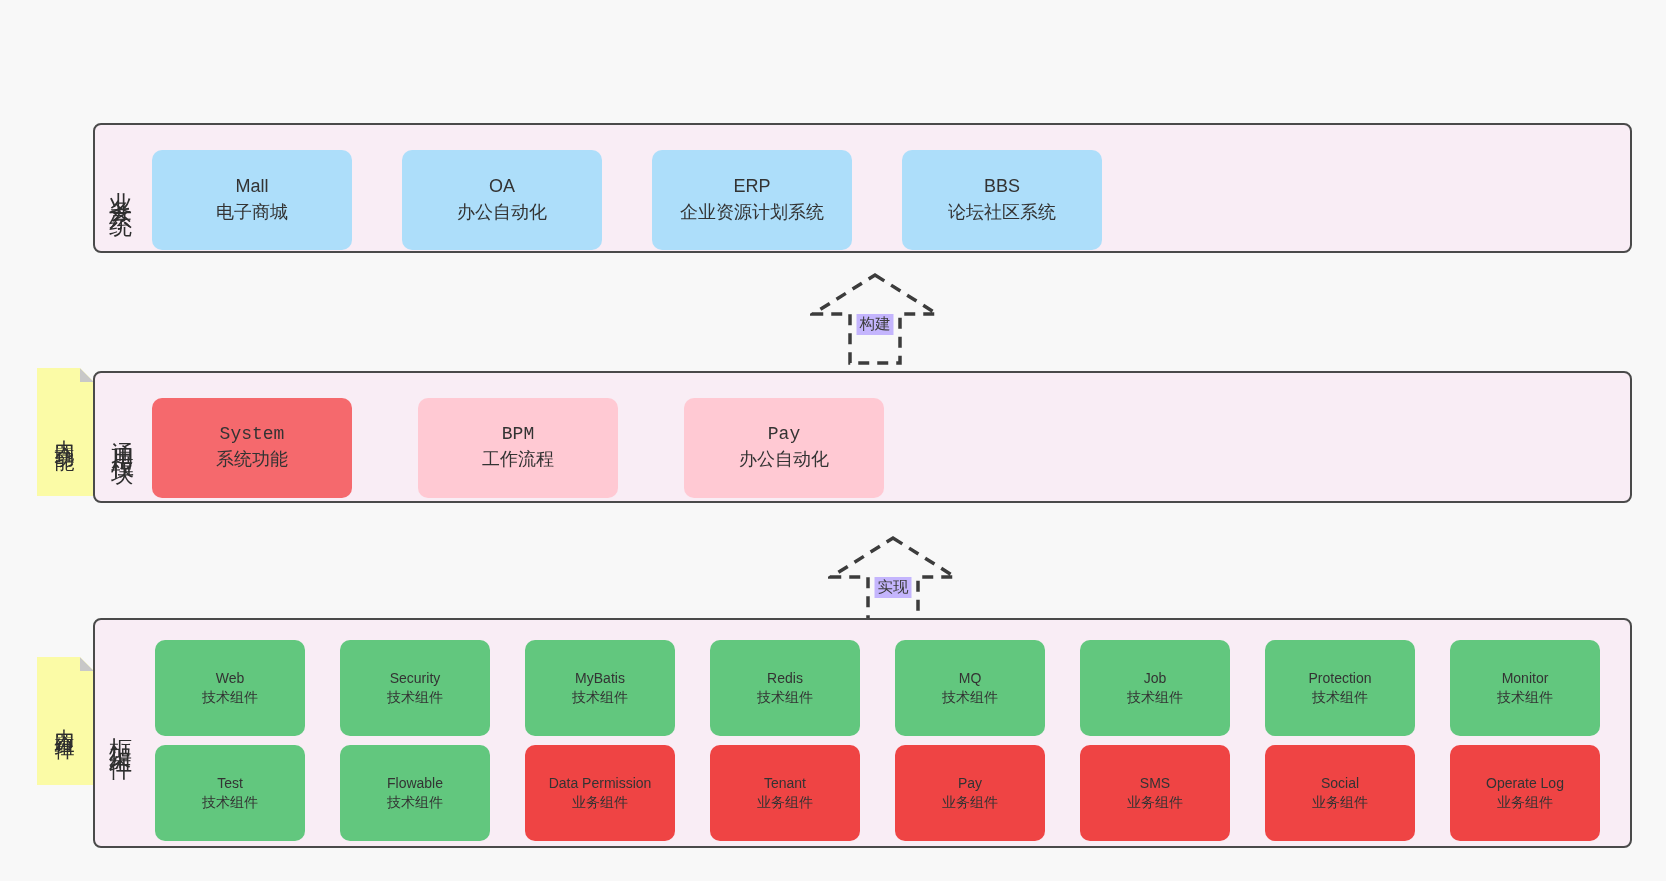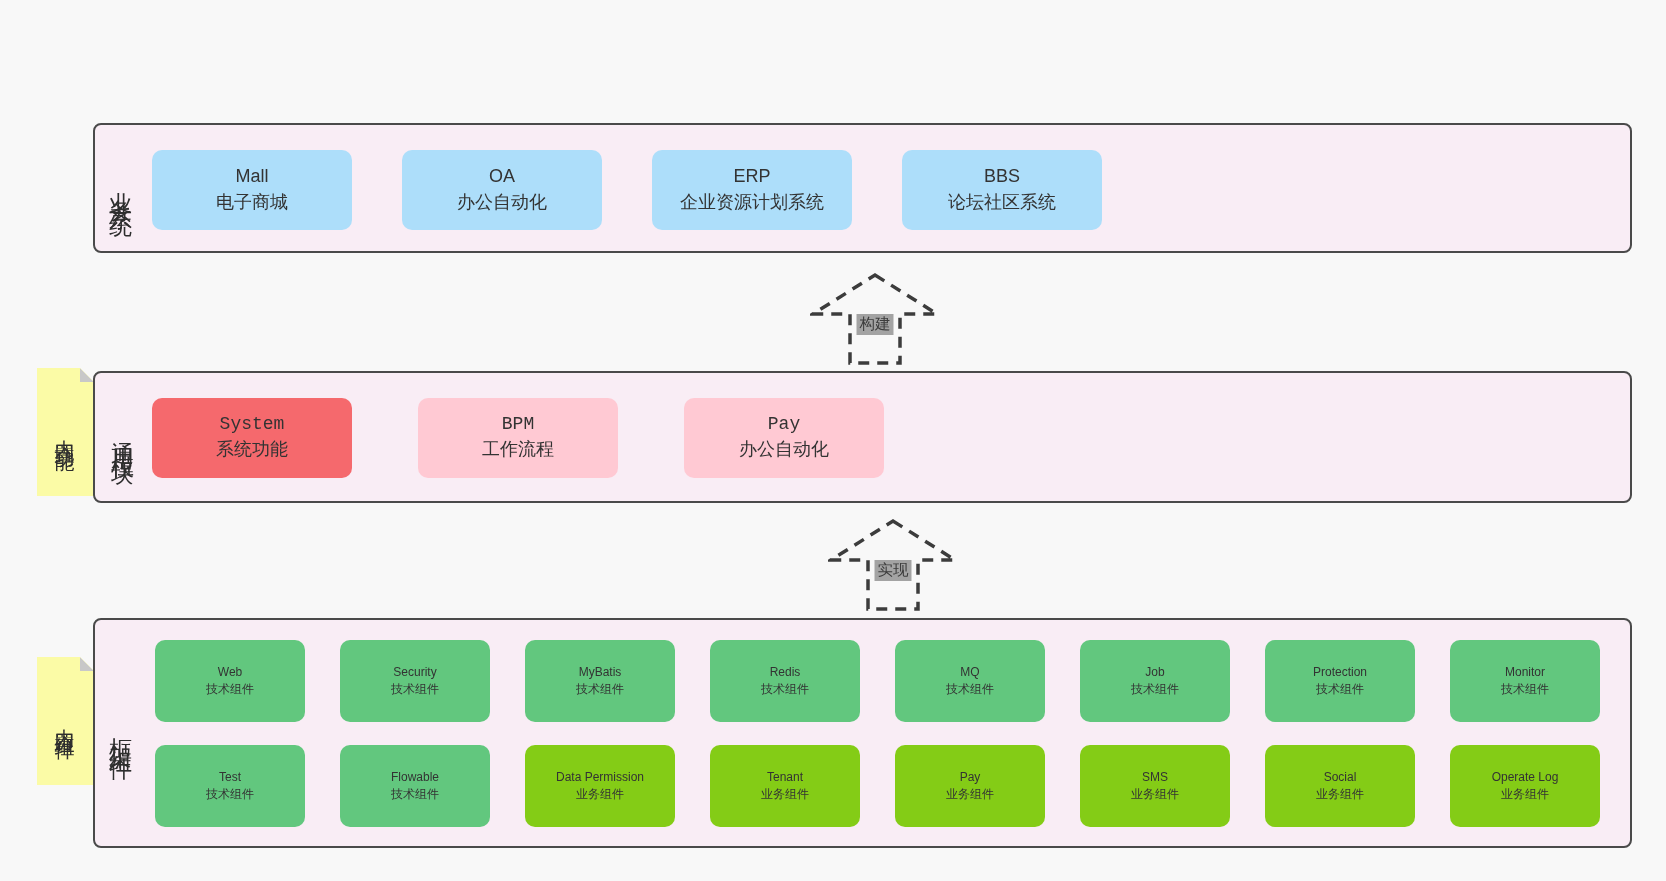--- a/index.html
+++ b/index.html
@@ -34,7 +34,7 @@
     align-items:center;justify-content:center;text-align:center;
     font-size:18px;line-height:1.42;color:#333;box-sizing:border-box;padding:2px 4px;
   }
-  .box-six{width:200px;height:80px;}
+  .box-six{width:200px;height:100px;}
   .box-eight{width:150px;height:82px;font-size:12px;line-height:1.38;}
   .blue{background:#addefa;}
   .red{background:#f5696d;}

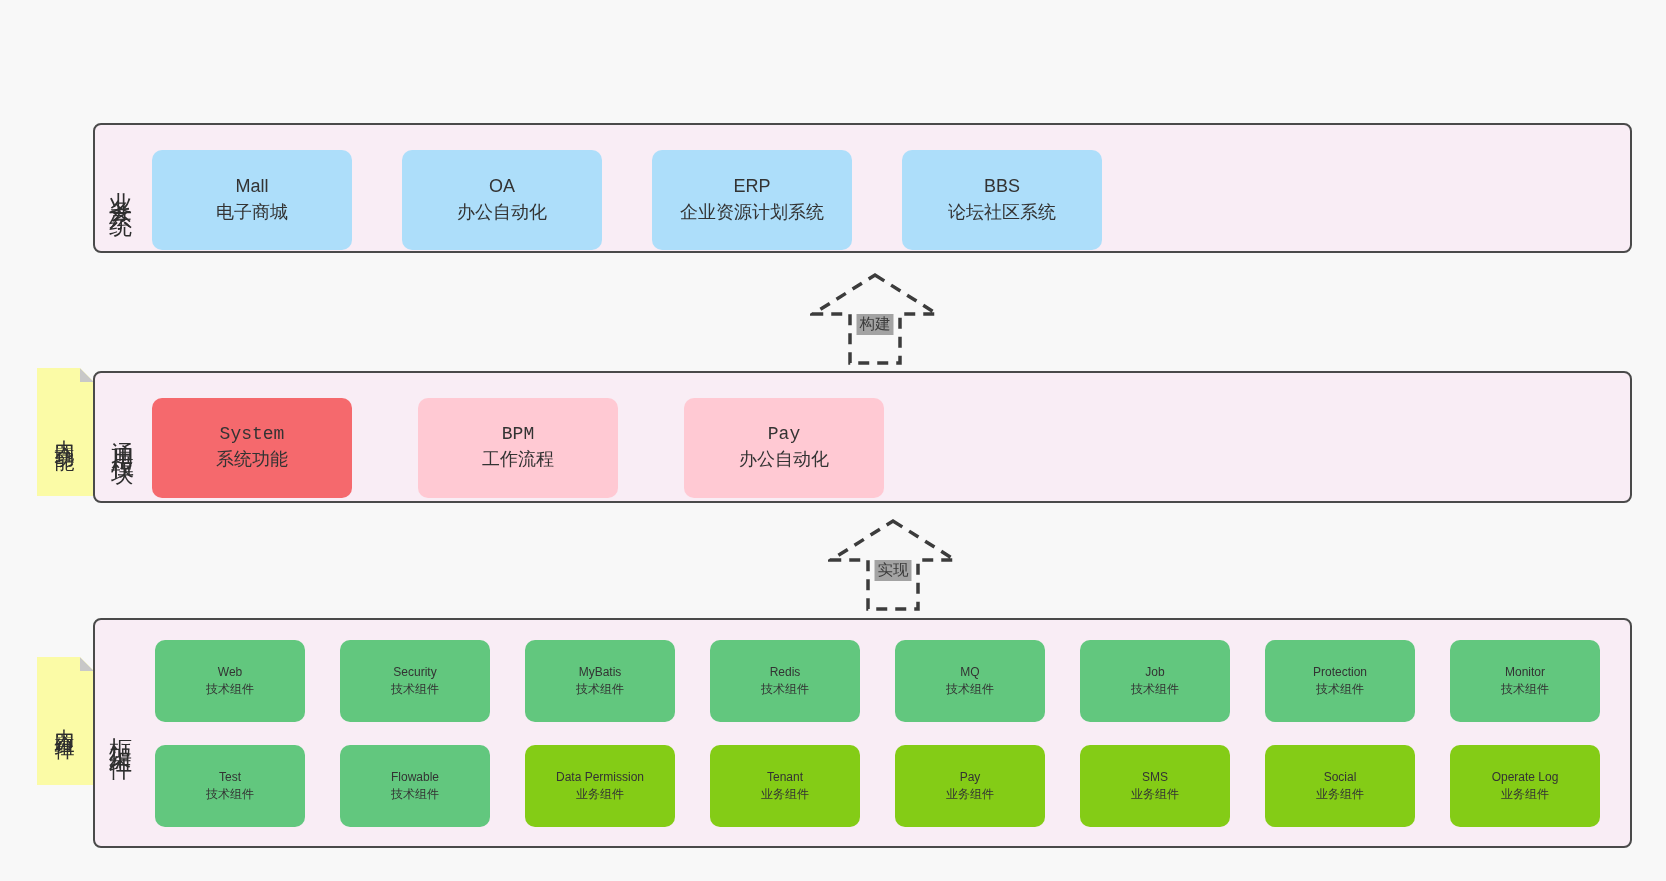--- a/index.html
+++ b/index.html
@@ -62,7 +62,7 @@
   .arrow svg{display:block;width:130px;height:94px;}
   .arrow-label{
     position:absolute;left:50%;top:42px;transform:translateX(-50%);
-    background:#a3a3a3;padding:0 3px;font-size:15.5px;color:#3c3c3c;white-space:nowrap;
+    background:#c4b5fd;padding:0 3px;font-size:15.5px;color:#3c3c3c;white-space:nowrap;
   }
 </style>
 </head>

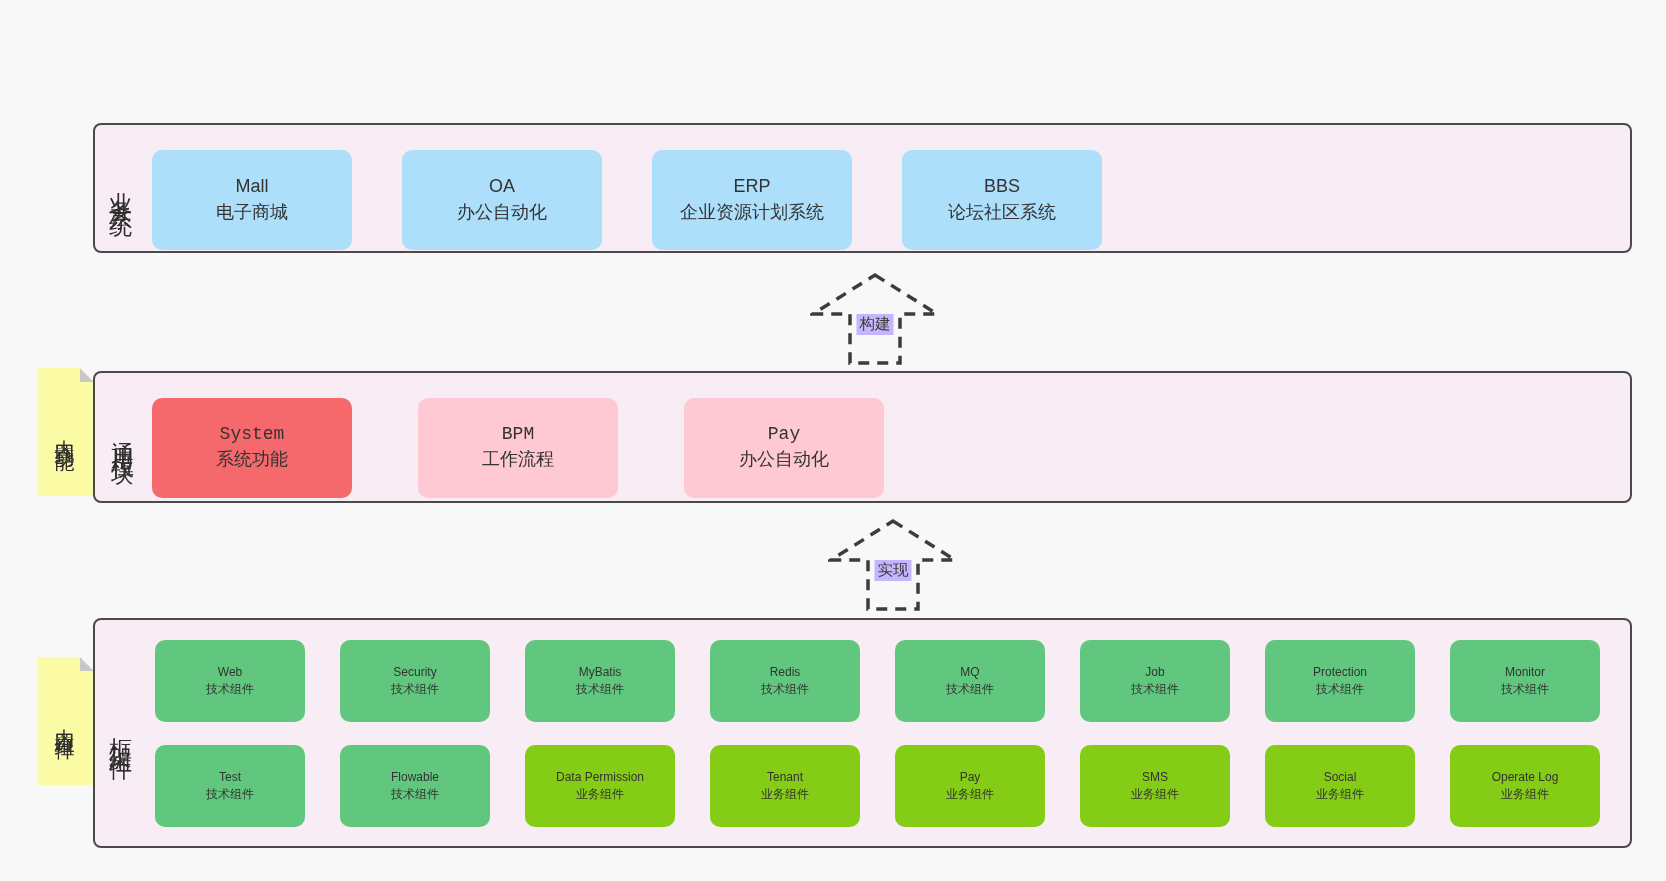--- a/index.html
+++ b/index.html
@@ -58,7 +58,7 @@
   }
   .arrow{position:absolute;width:130px;height:94px;}
   #arrow-build{left:810px;top:272px;}
-  #arrow-implement{left:828px;top:518px;}
+  #arrow-implement{left:828px;top:535px;}
   .arrow svg{display:block;width:130px;height:94px;}
   .arrow-label{
     position:absolute;left:50%;top:42px;transform:translateX(-50%);

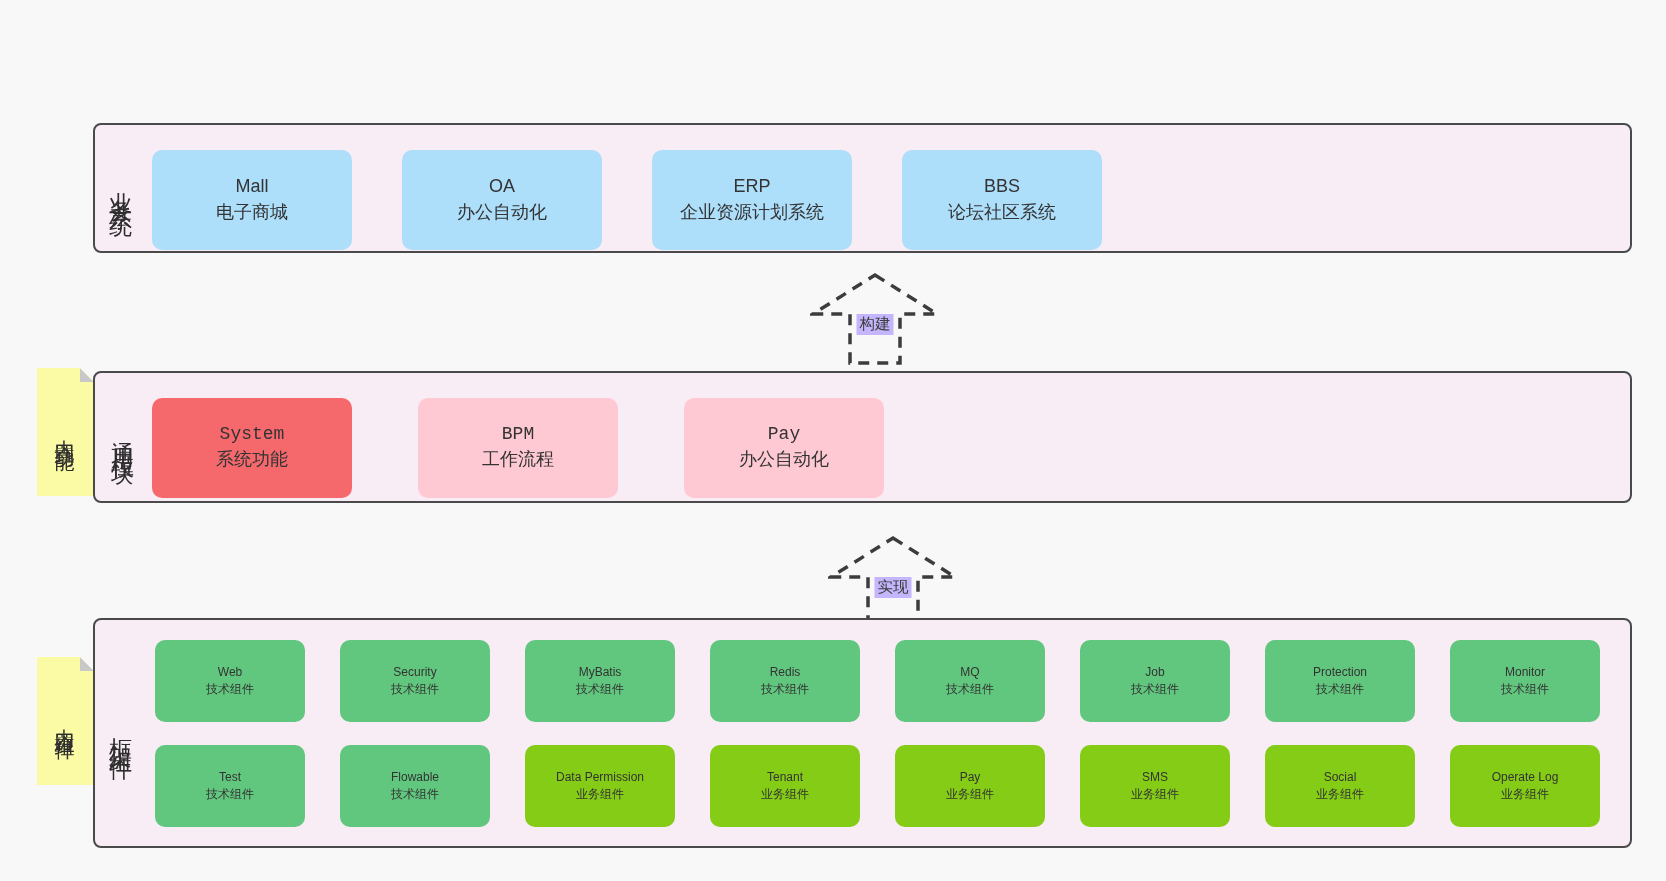--- a/index.html
+++ b/index.html
@@ -35,7 +35,7 @@
     font-size:18px;line-height:1.42;color:#333;box-sizing:border-box;padding:2px 4px;
   }
   .box-six{width:200px;height:100px;}
-  .box-eight{width:150px;height:82px;font-size:12px;line-height:1.38;}
+  .box-eight{width:150px;height:96px;font-size:14px;line-height:1.38;}
   .blue{background:#addefa;}
   .red{background:#f5696d;}
   .pink{background:#ffc9d3;margin-left:16px;}

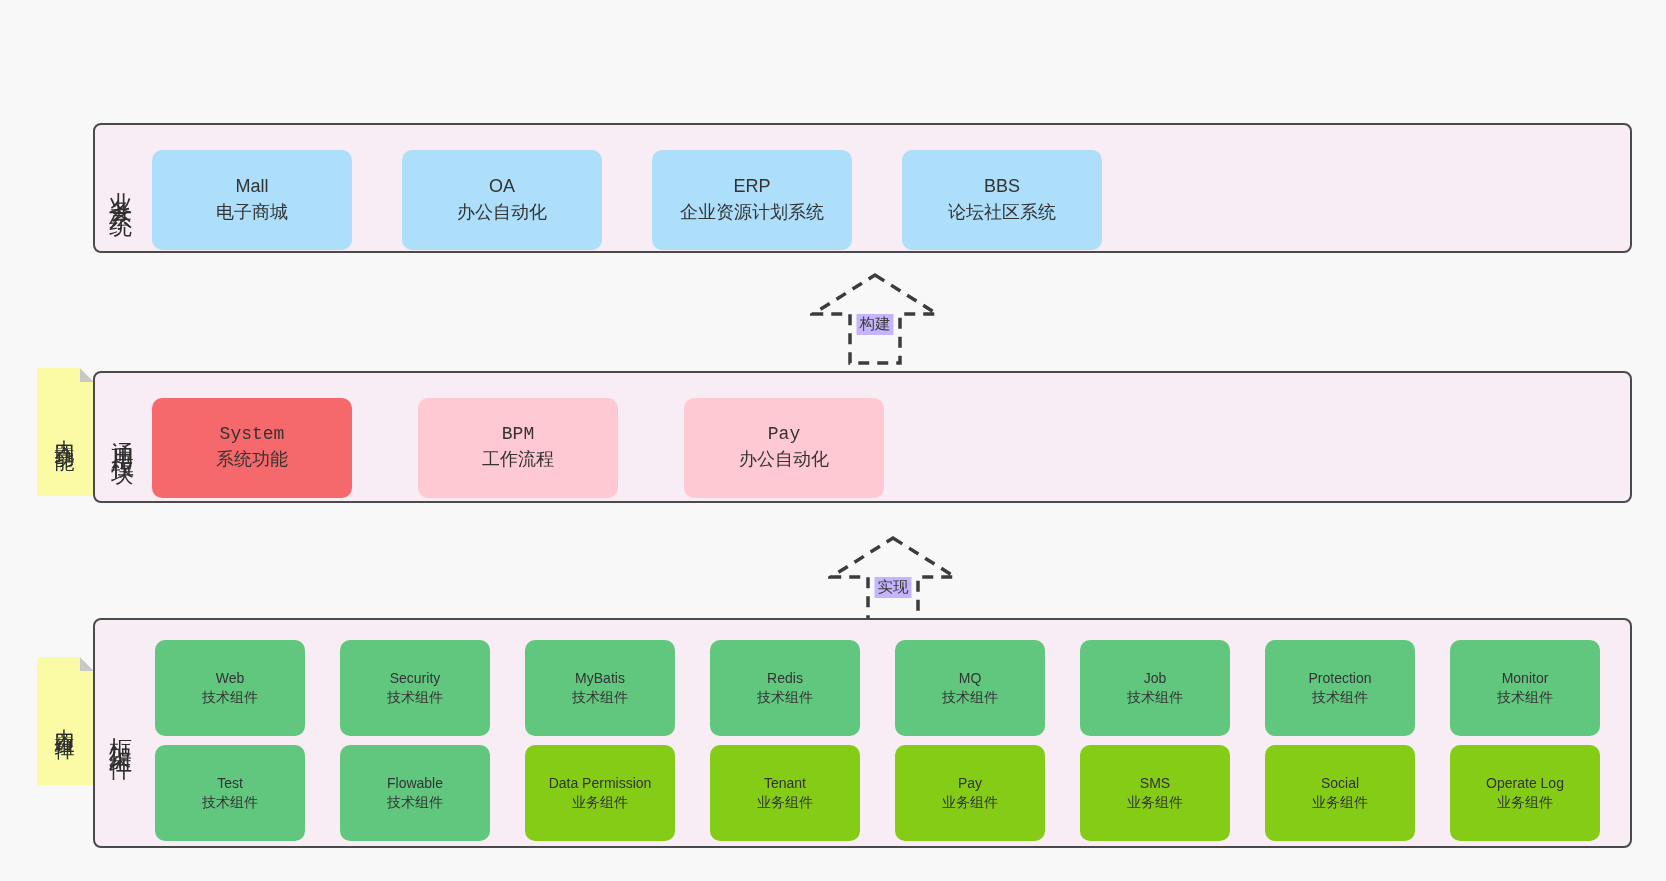--- a/index.html
+++ b/index.html
@@ -40,7 +40,7 @@
   .red{background:#f5696d;}
   .pink{background:#ffc9d3;margin-left:16px;}
   .green{background:#62c77e;}
-  .light-green{background:#84cc16;}
+  .light-green{background:#ef4444;}
   .note{
     position:absolute;left:37px;width:57px;height:128px;background:#fbfba6;
     clip-path:polygon(0 0,calc(100% - 14px) 0,100% 14px,100% 100%,0 100%);

